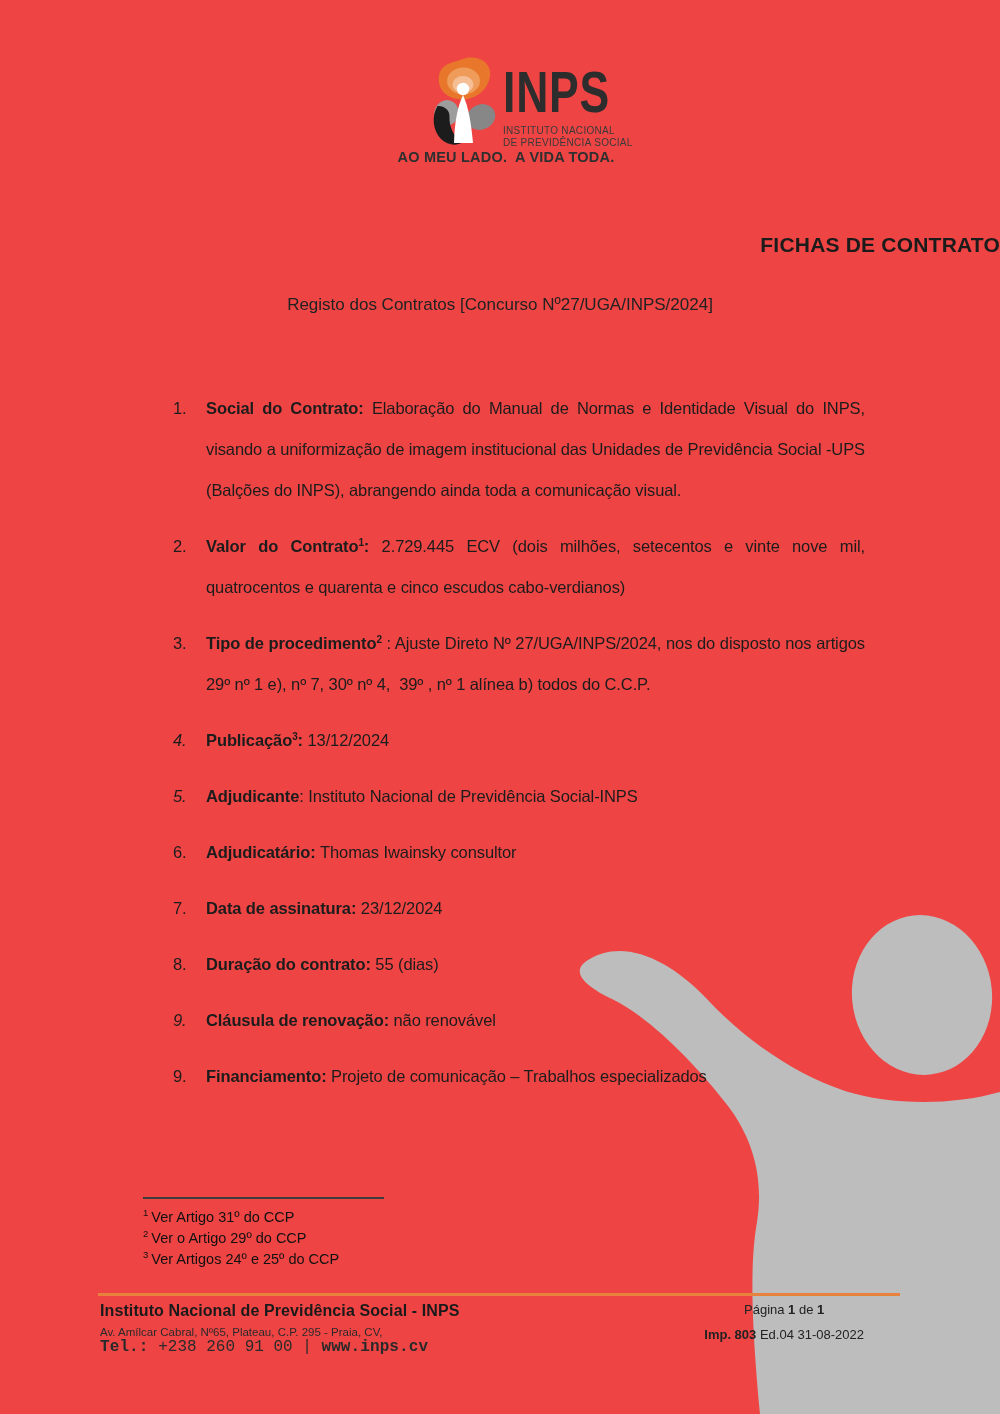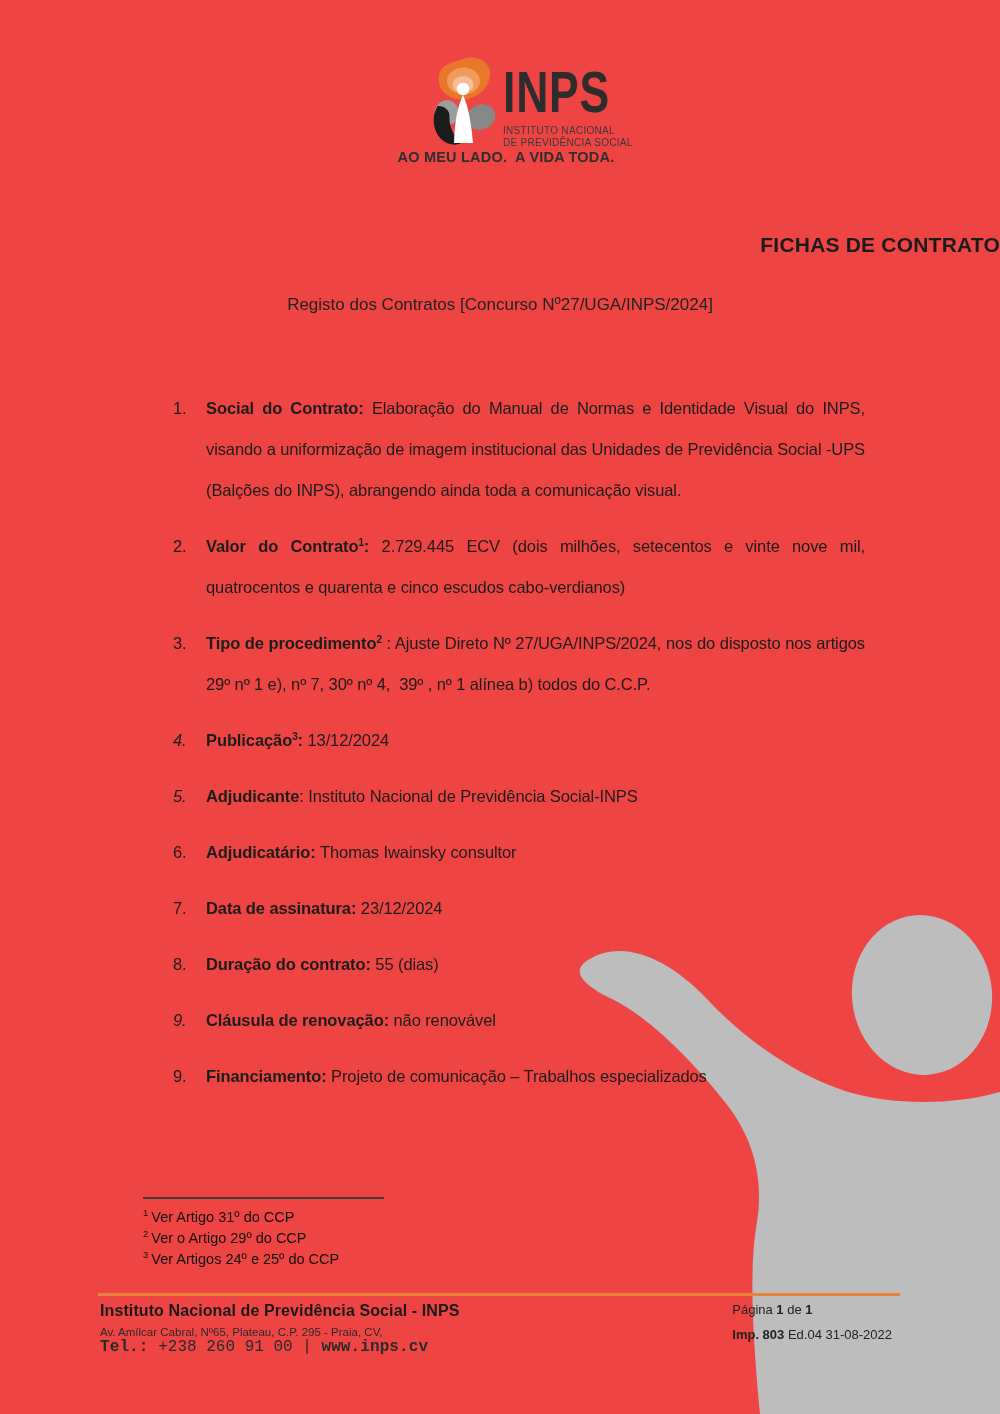--- a/index.html
+++ b/index.html
@@ -56,7 +56,7 @@
   .fl2 { font-size:11.5px; margin-top:6px; color:#2a2a2a; white-space:pre; }
   .fl3 { font-size:16px; margin-top:0; color:#2a2a2a; white-space:pre;font-family:Liberation Mono, monospace; }
   .fl3 .b, .fl1 { letter-spacing:0.1px; }
-  .footer-right { position:absolute; right:108px; top:1302px; text-align:left; z-index:2; }
+  .footer-right { position:absolute; right:136px; top:1302px; text-align:center; z-index:2; }
   .fr1 { font-size:13px; color:#222; white-space:pre; }
   .fr2 { font-size:13px; margin-top:10px; color:#222; white-space:pre; }
 </style>

